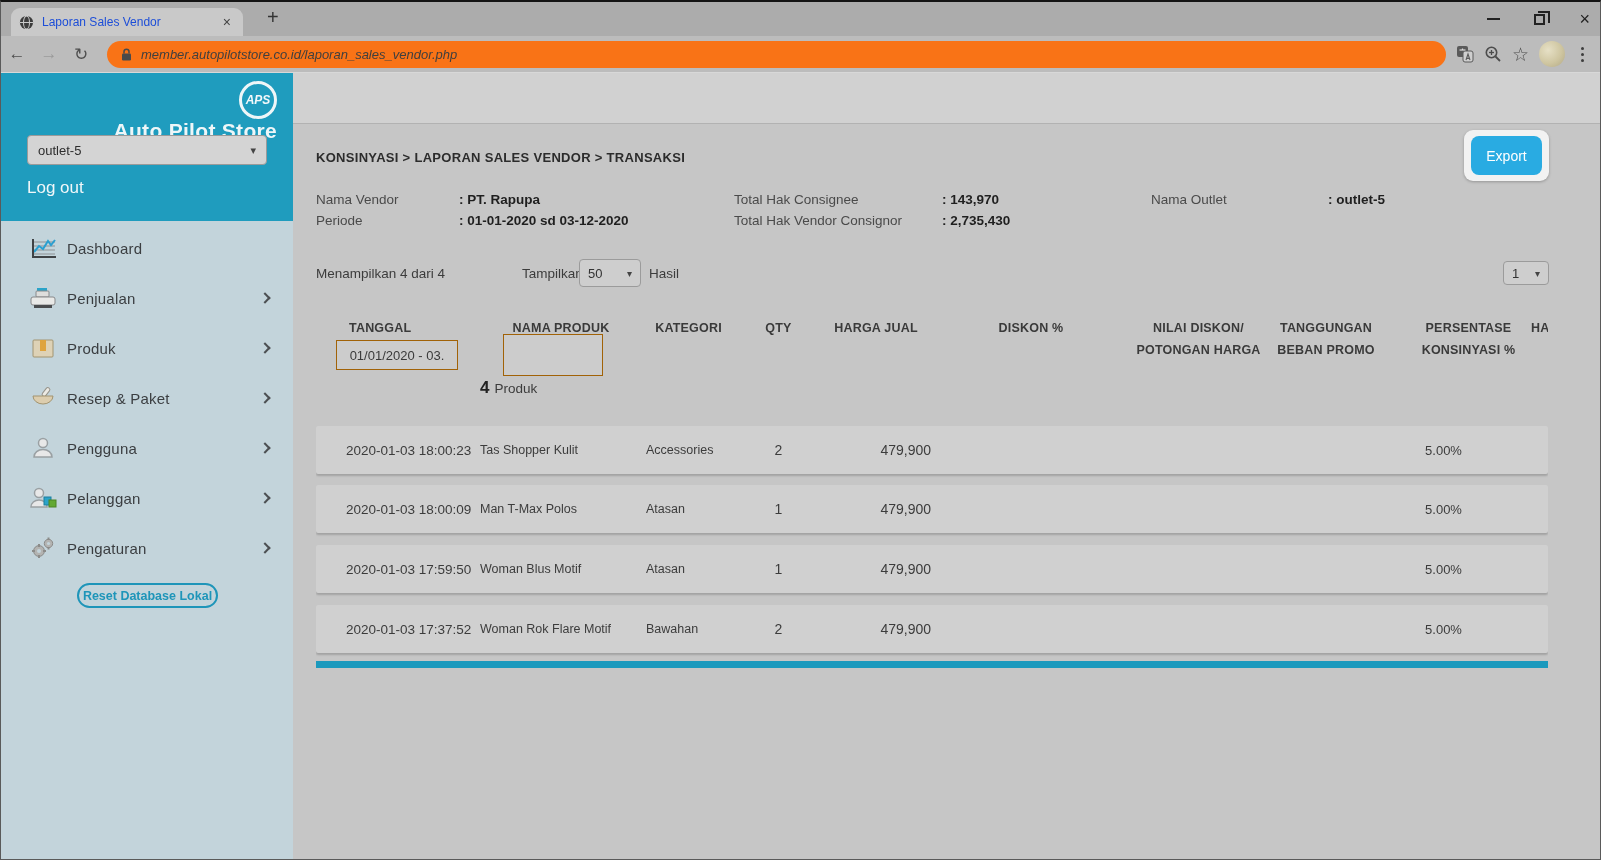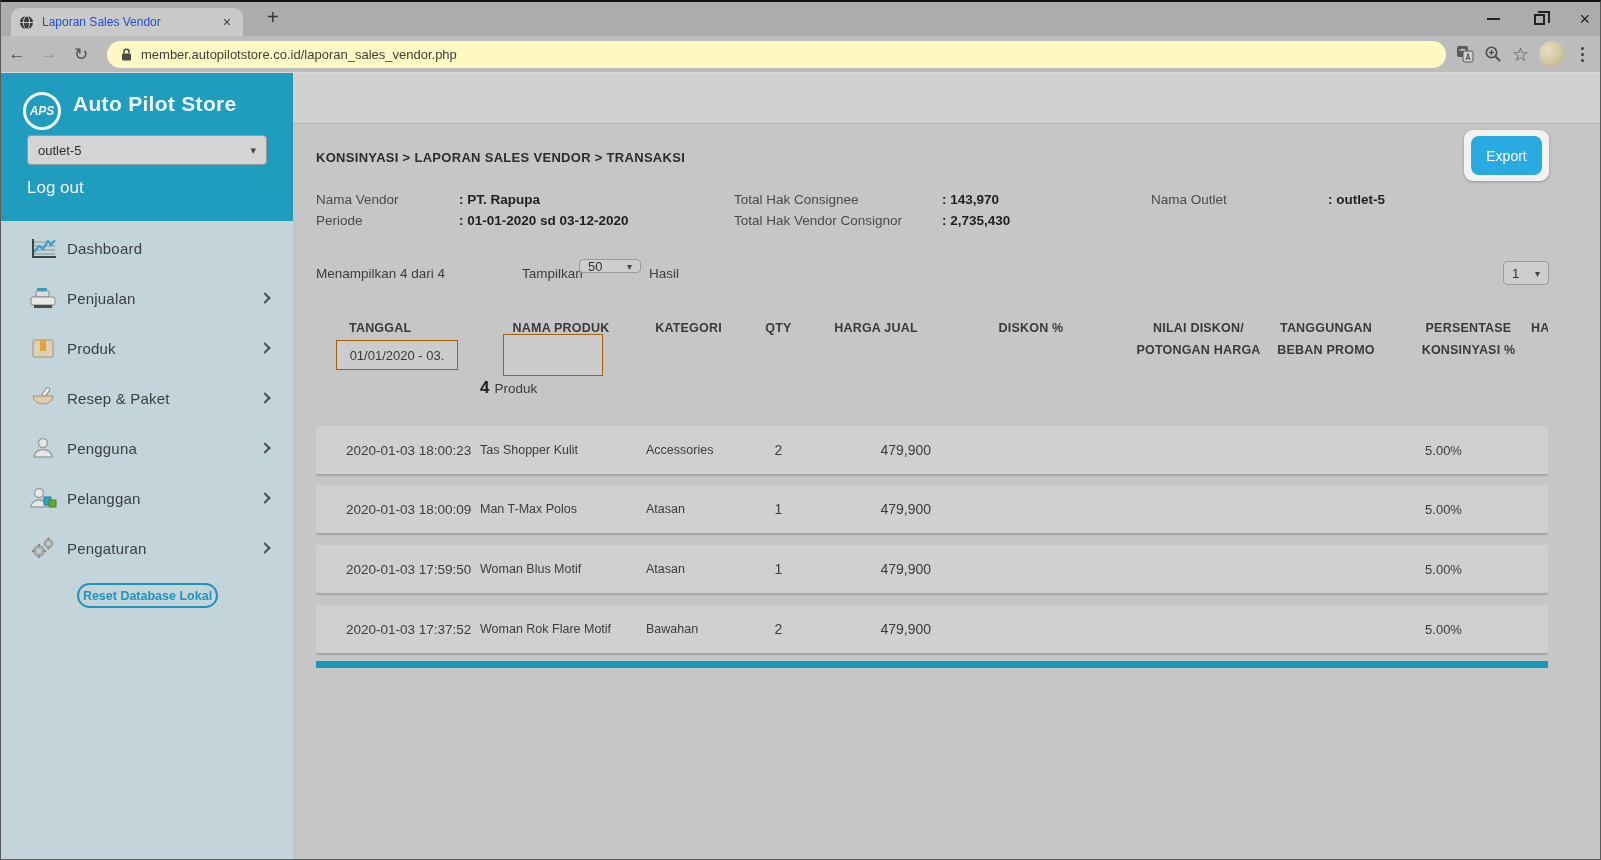--- a/index.html
+++ b/index.html
@@ -26,8 +26,8 @@
   .nav-ico { font-size:17px; color:#4f4f4f; width:32px; text-align:center; }
   .nav-ico.disabled { color:#9a9a9a; }
   .urlfield {
-    flex:1; height:27px; margin:0 10px; background:#fef9c3; border-radius:14px;
-    display:flex; align-items:center; padding:0 14px; min-width:0;
+    flex:1; height:27px; margin:0 10px; background:#f97316; border-radius:14px;
+    display:flex; align-items:center; padding:0 14px; min-width:0;font-style:italic;
   }
   .url-text { font-size:13px; color:#3f3f3f; margin-left:9px; white-space:nowrap; }
   .ub-right { display:flex; align-items:center; gap:10px; padding-right:10px; }

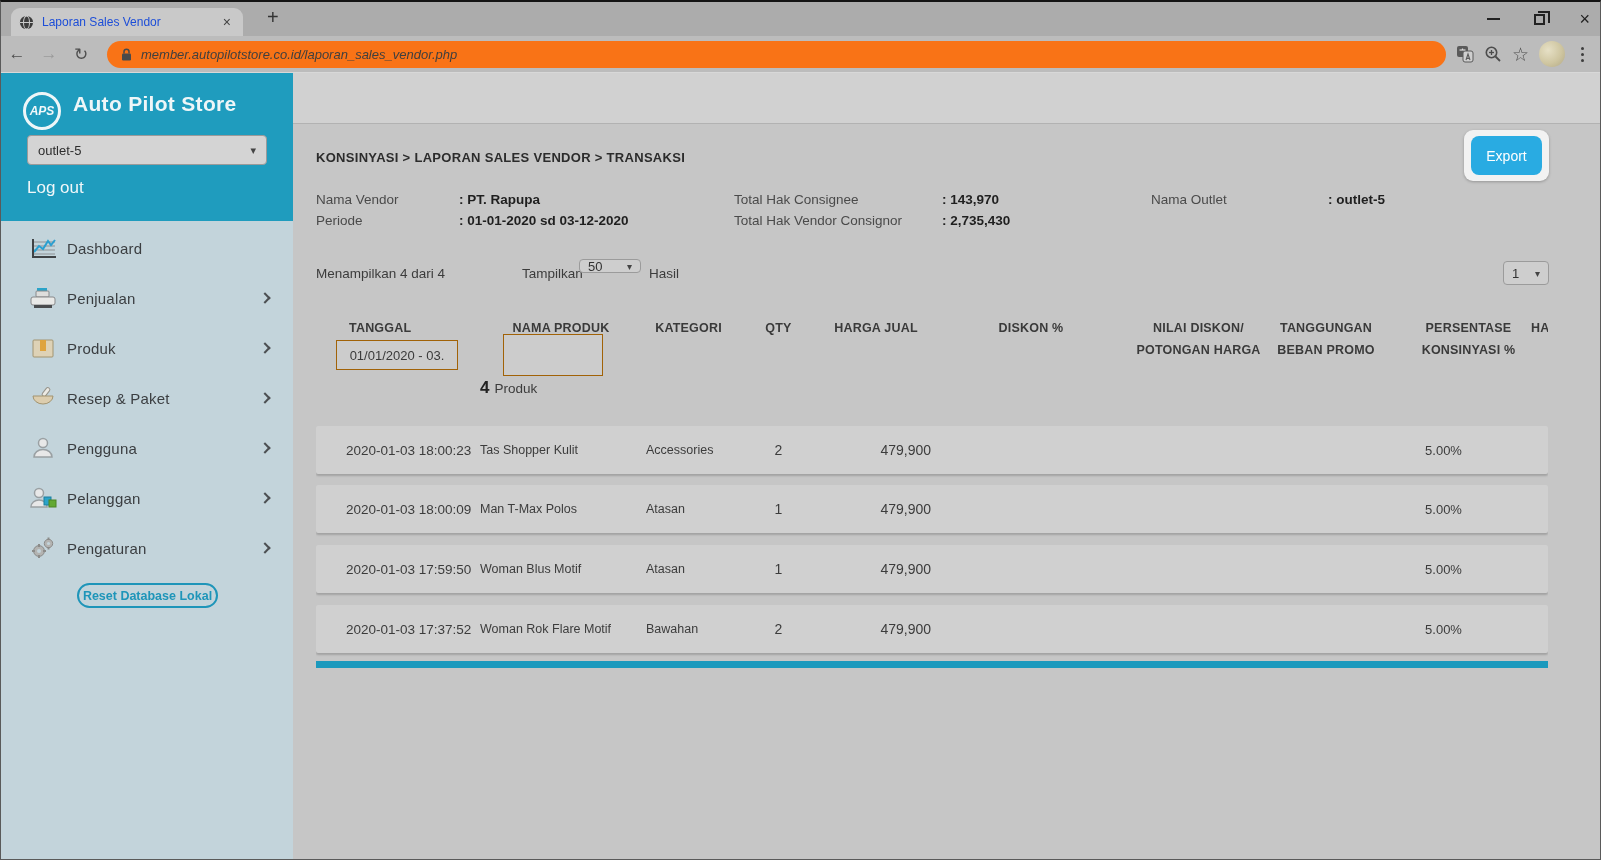--- a/index.html
+++ b/index.html
@@ -38,7 +38,7 @@
   .app { position:absolute; left:0; top:70px; right:0; bottom:0; border-top:1px solid #d8d8d8; }
   .sidebar { position:absolute; left:0; top:0; width:292px; height:100%; background:#c3d4db; }
   .sb-head { position:absolute; left:0; top:0; width:100%; height:148px; background:#1f9cbe; }
-  .logo-row { display:flex; align-items:flex-start; padding:19px 16px 0 22px; }
+  .logo-row { display:flex; align-items:flex-end; padding:8px 16px 0 22px;flex-direction:column; }
   .logo-circle {
     width:38px; height:38px; border-radius:50%; border:3px solid #eef6f8; color:#f2f8fa;
     display:flex; align-items:center; justify-content:center; font-size:12px; font-weight:bold; font-style:italic;

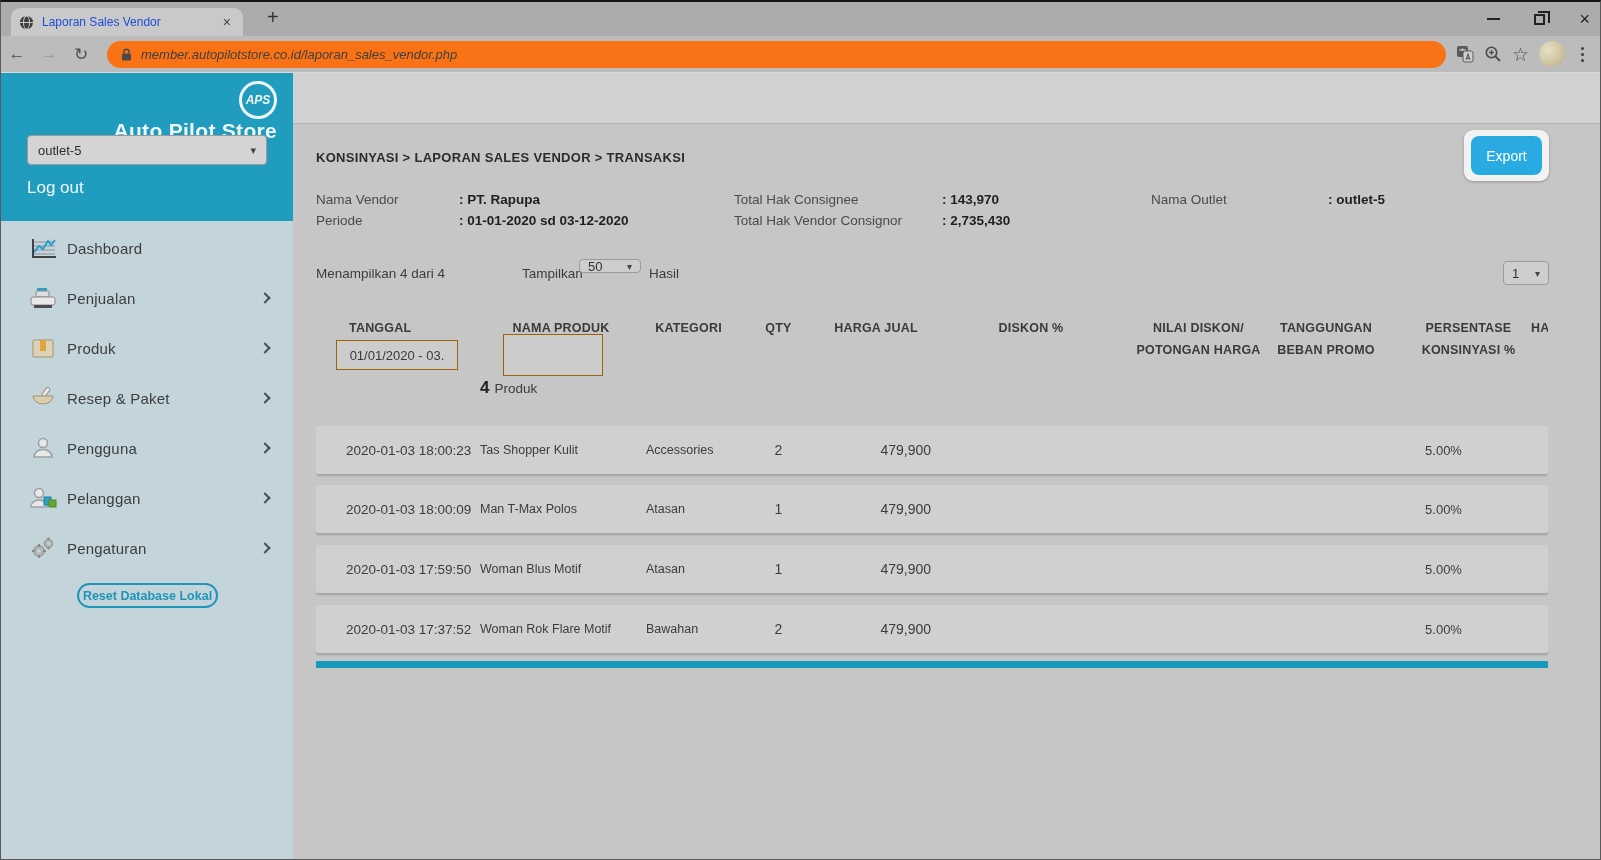--- a/index.html
+++ b/index.html
@@ -301,7 +301,7 @@
 
       <span class="ctl-text" style="left:23px; top:193px;">Menampilkan 4 dari 4</span>
       <span class="ctl-text" style="left:229px; top:193px;">Tampilkan</span>
-      <div class="mini-select" style="left:286px; top:186px; width:62px; height:14px;">
+      <div class="mini-select" style="left:286px; top:186px; width:62px; height:28px;">
         <span>50</span>
         <span class="arr">▾</span>
       </div>

